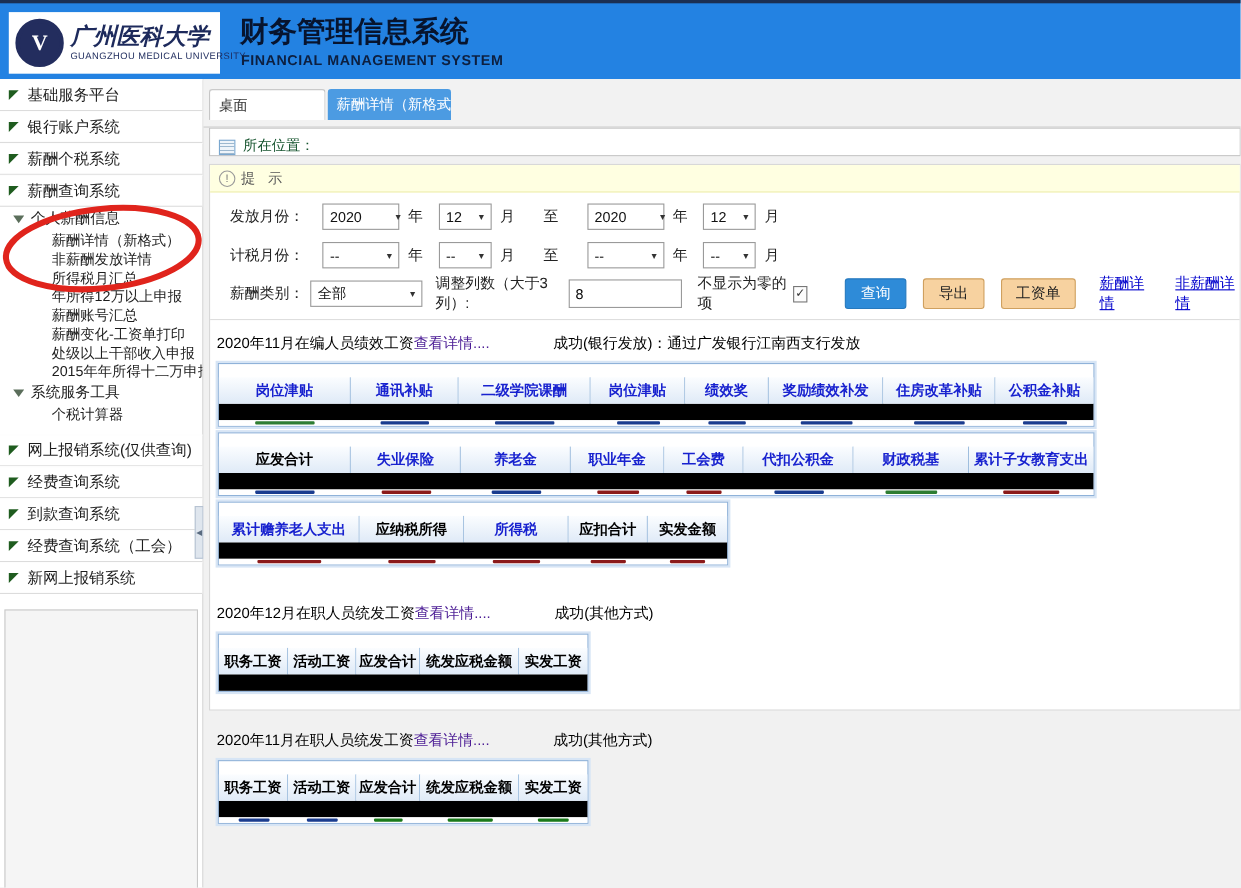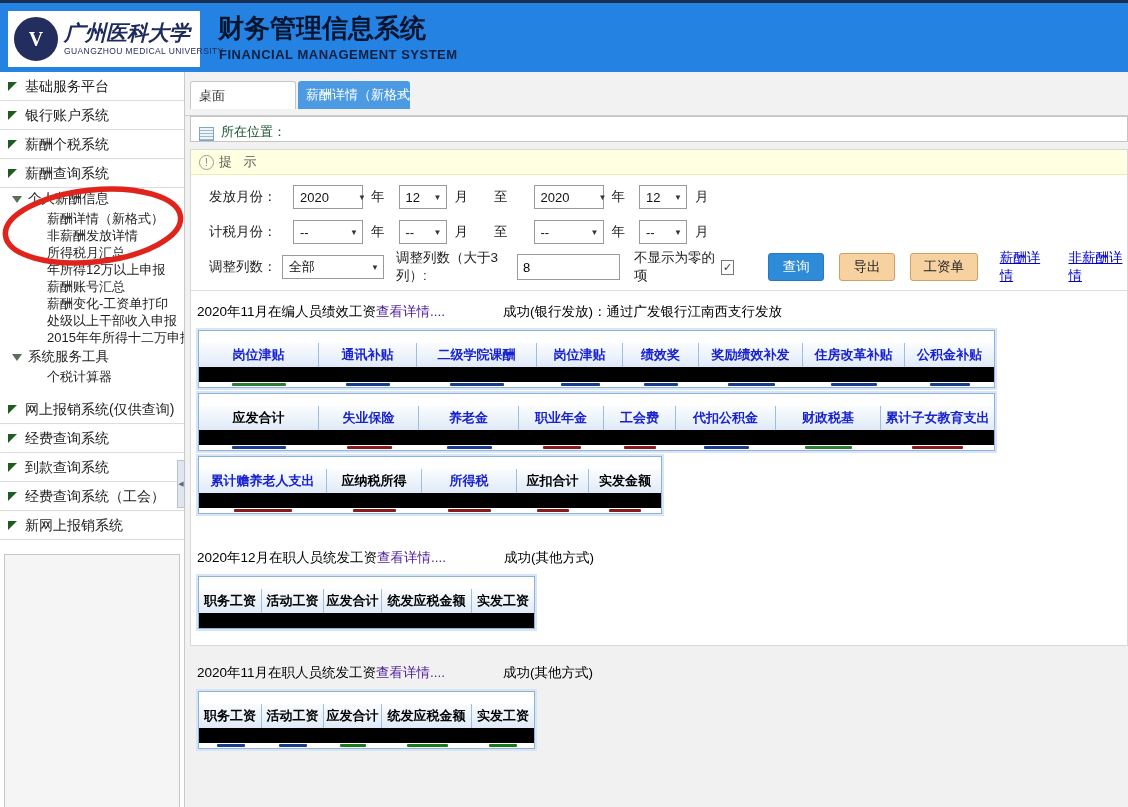--- a/index.html
+++ b/index.html
@@ -204,7 +204,7 @@
       </div>
 
       <div class="frow">
-        <span class="flabel">调整列数：</span>
+        <span class="flabel">薪酬类别：</span>
         <div class="sel cat">
             <span>全部</span>
             <span class="arr">▼</span>

